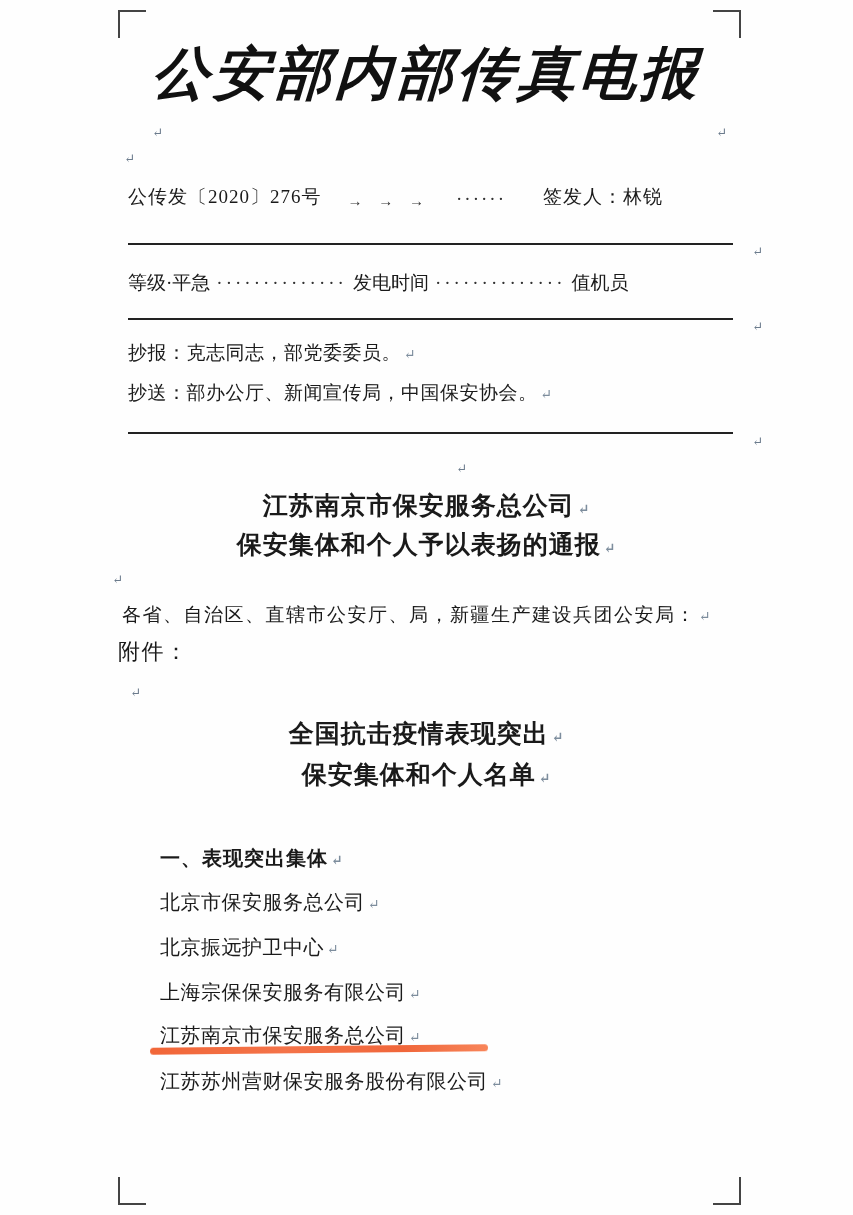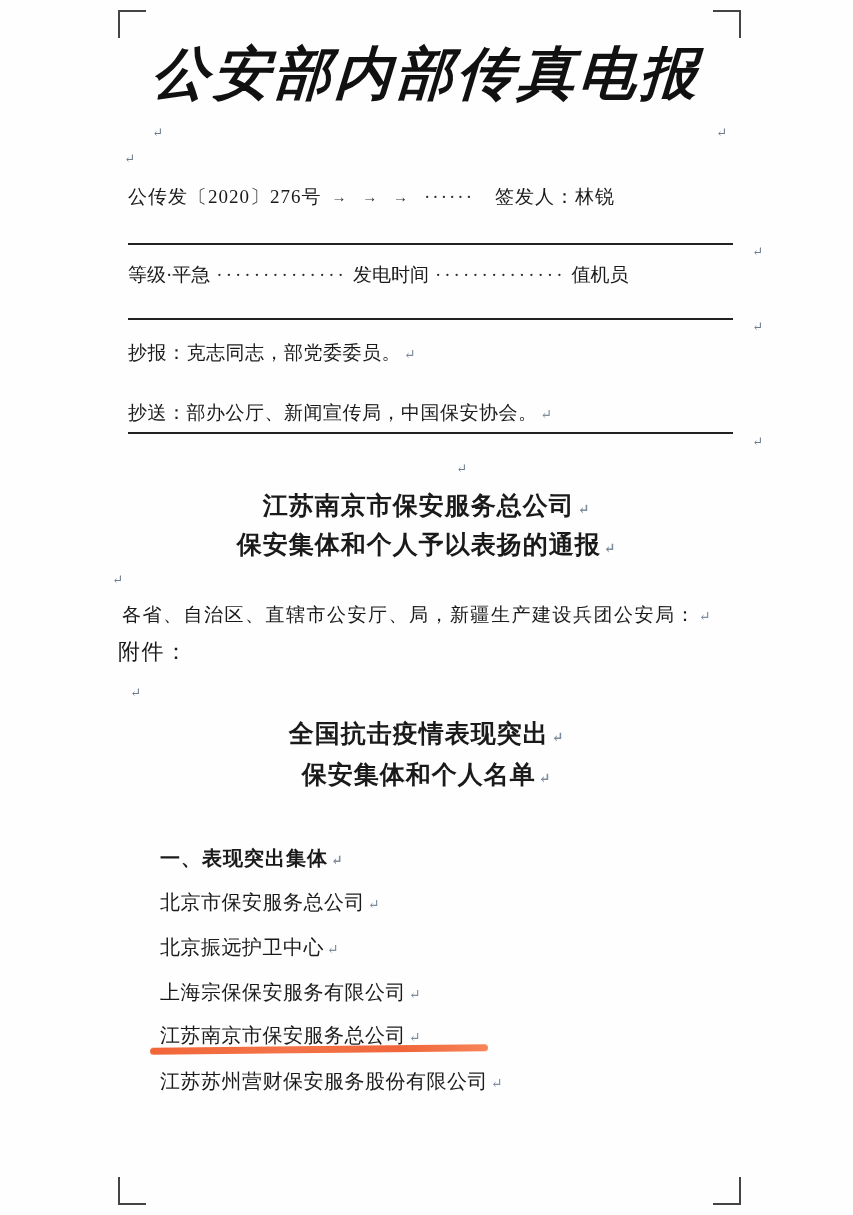--- a/index.html
+++ b/index.html
@@ -64,7 +64,8 @@
     font-size: 19px;
     letter-spacing: 1px;
     display: flex;
-    align-items: center;
+    align-items: flex-end;
+    gap: 16px;
   }
   .docnum { white-space: nowrap; }
   .leader-arrows {

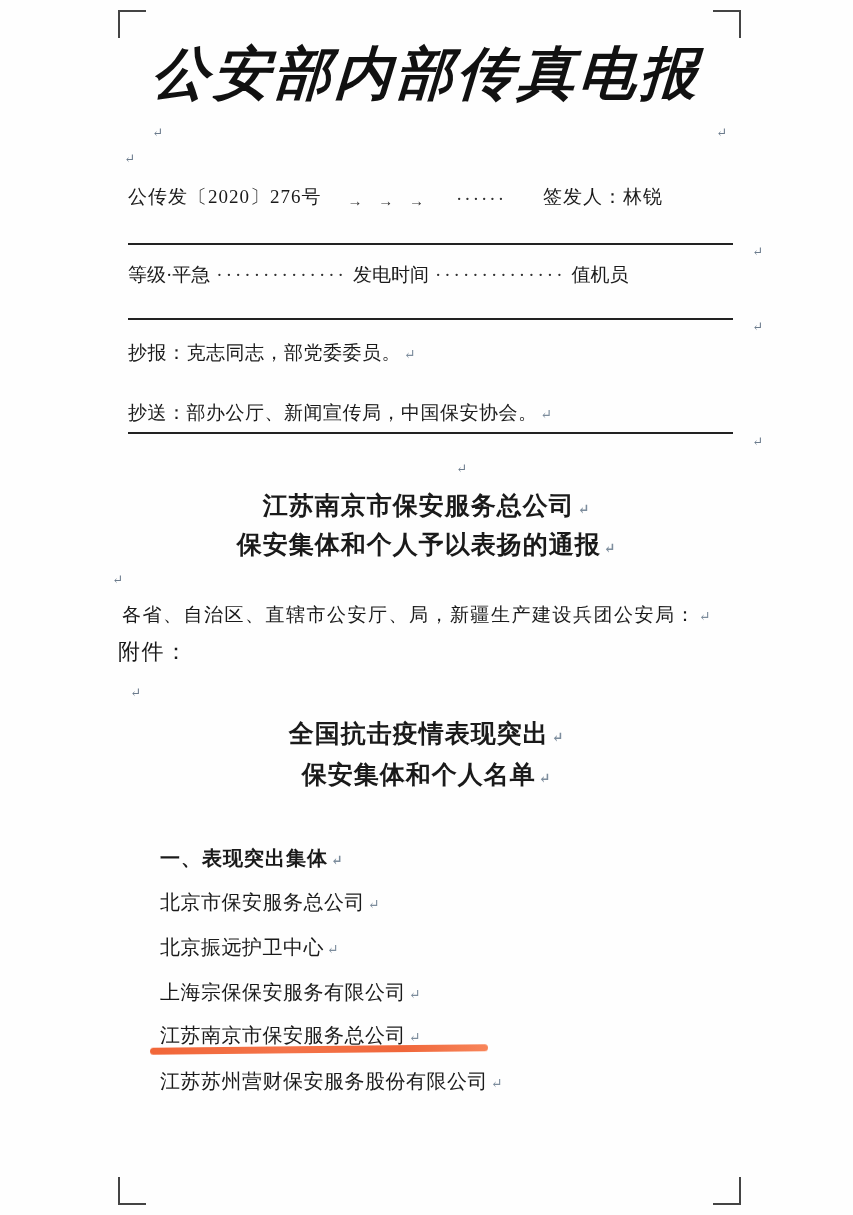--- a/index.html
+++ b/index.html
@@ -90,7 +90,7 @@
 
   .grade-row {
     position: absolute;
-    top: 262px;
+    top: 270px;
     left: 128px;
     right: 120px;
     font-size: 19px;

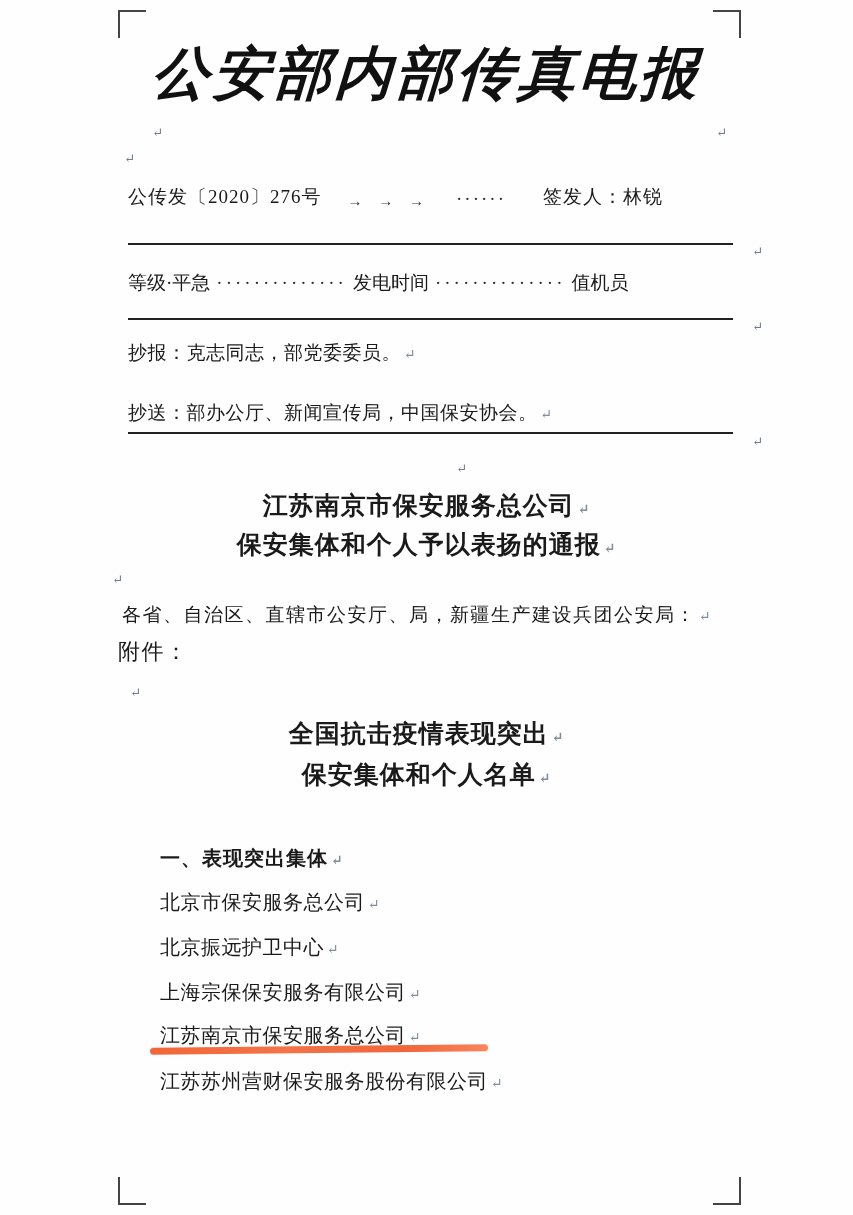--- a/index.html
+++ b/index.html
@@ -112,7 +112,7 @@
     letter-spacing: 0.5px;
   }
   .cc-line.l1 { top: 340px; }
-  .cc-line.l2 { top: 380px; margin-top: 20px; }
+  .cc-line.l2 { top: 380px; }
 
   .subject {
     position: absolute;

